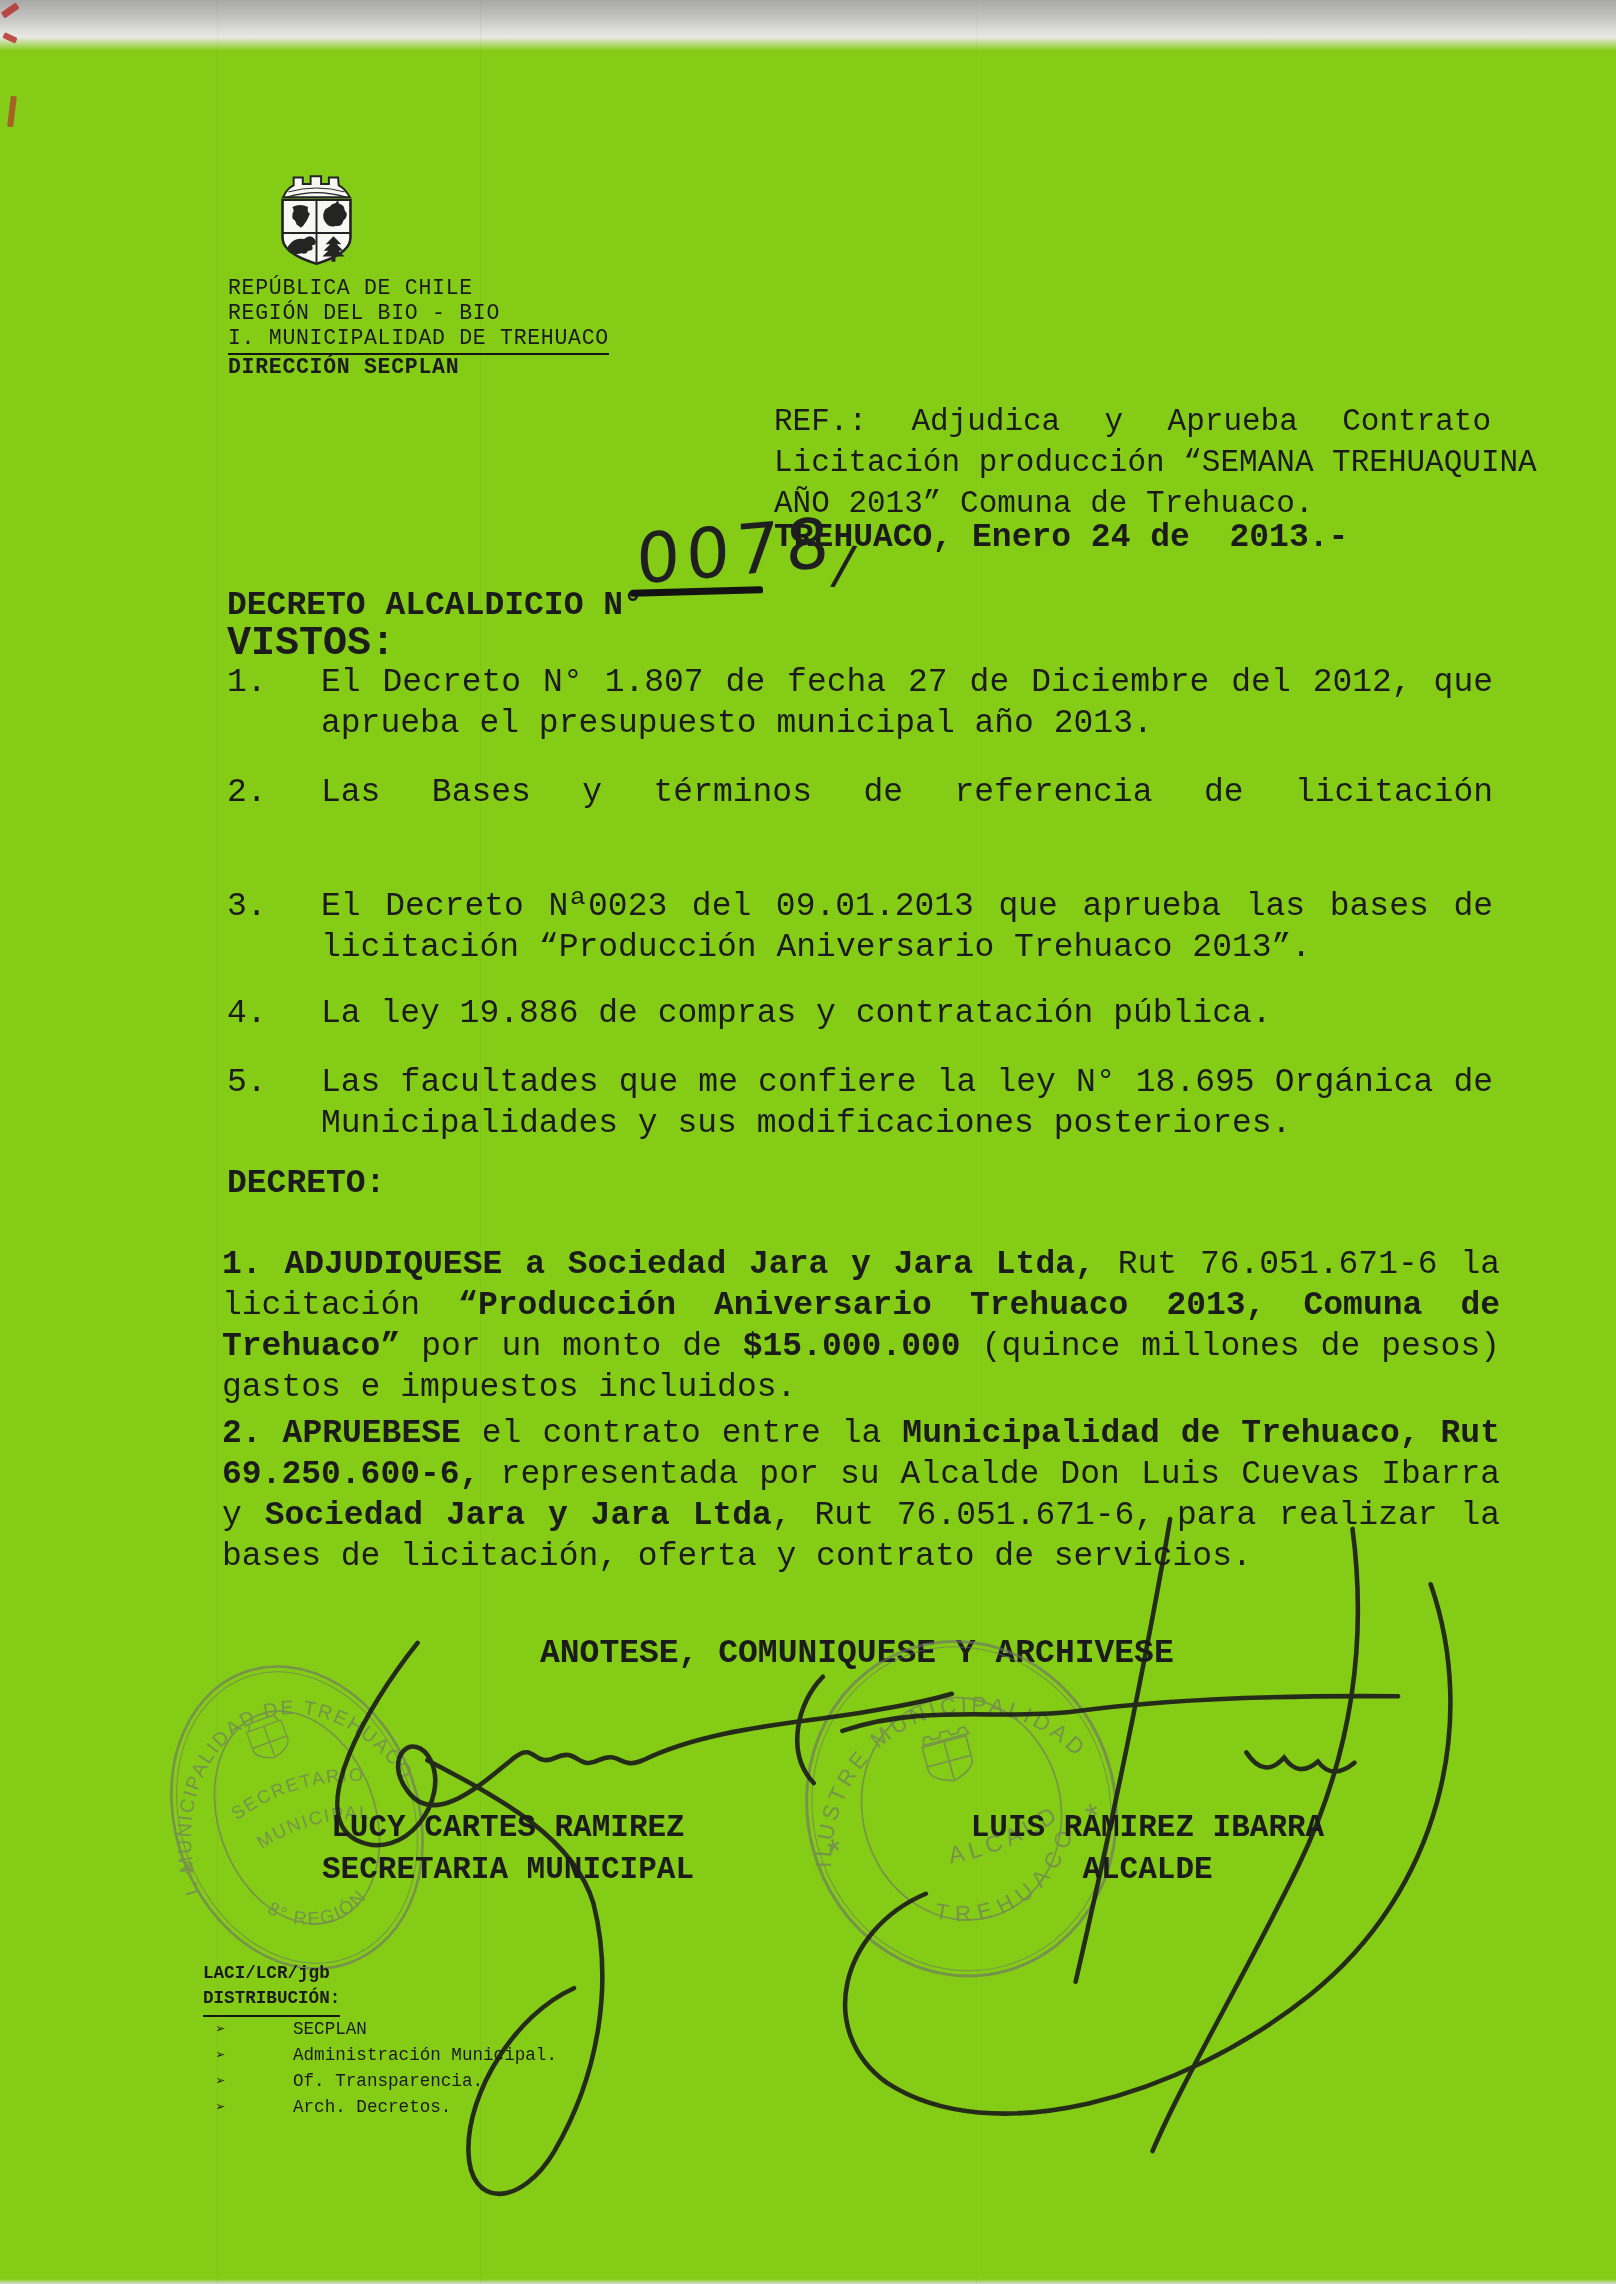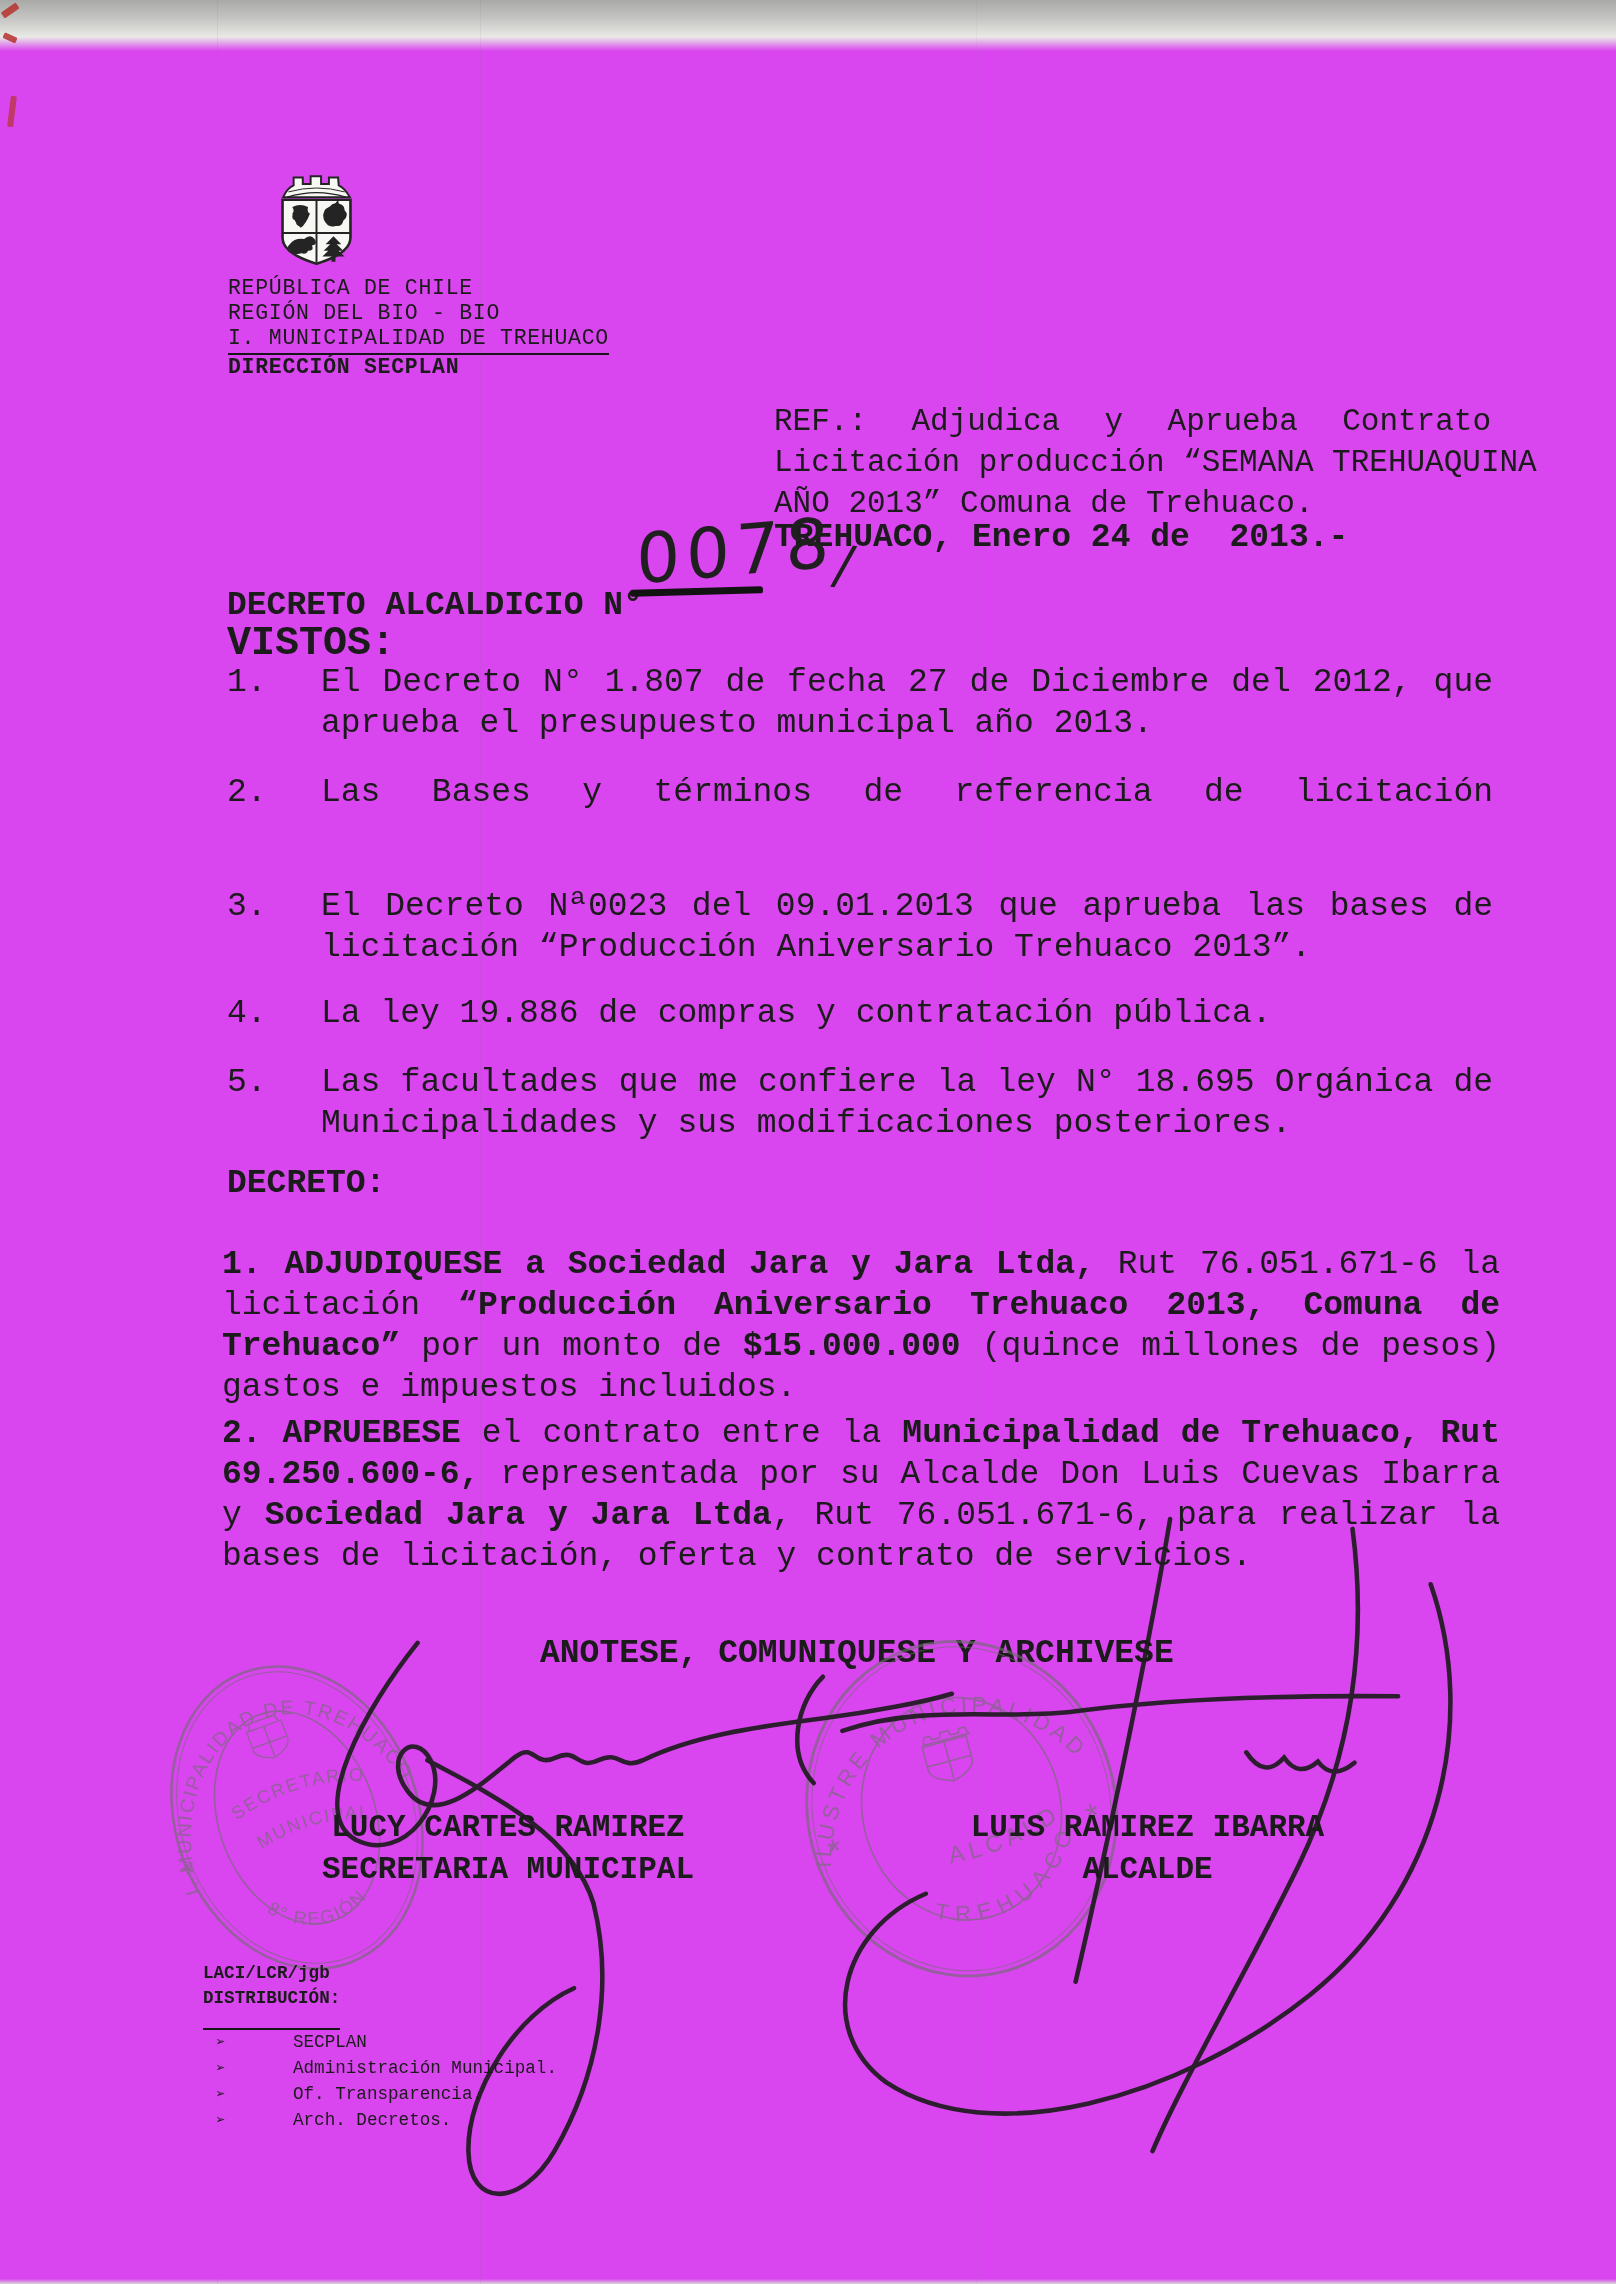--- a/index.html
+++ b/index.html
@@ -3,7 +3,7 @@
 <meta charset="utf-8">
 <style>
   html,body{margin:0;padding:0;background:#9a9a98;}
-  .page{position:relative;width:1617px;height:2284px;background:#d946ef;overflow:hidden;
+  .page{position:relative;width:1617px;height:2284px;background:#84cc16;overflow:hidden;
         color:#1b1b1b;}
   .mono{font-family:"Liberation Mono","DejaVu Sans Mono",monospace;}
   .b{font-weight:700;}

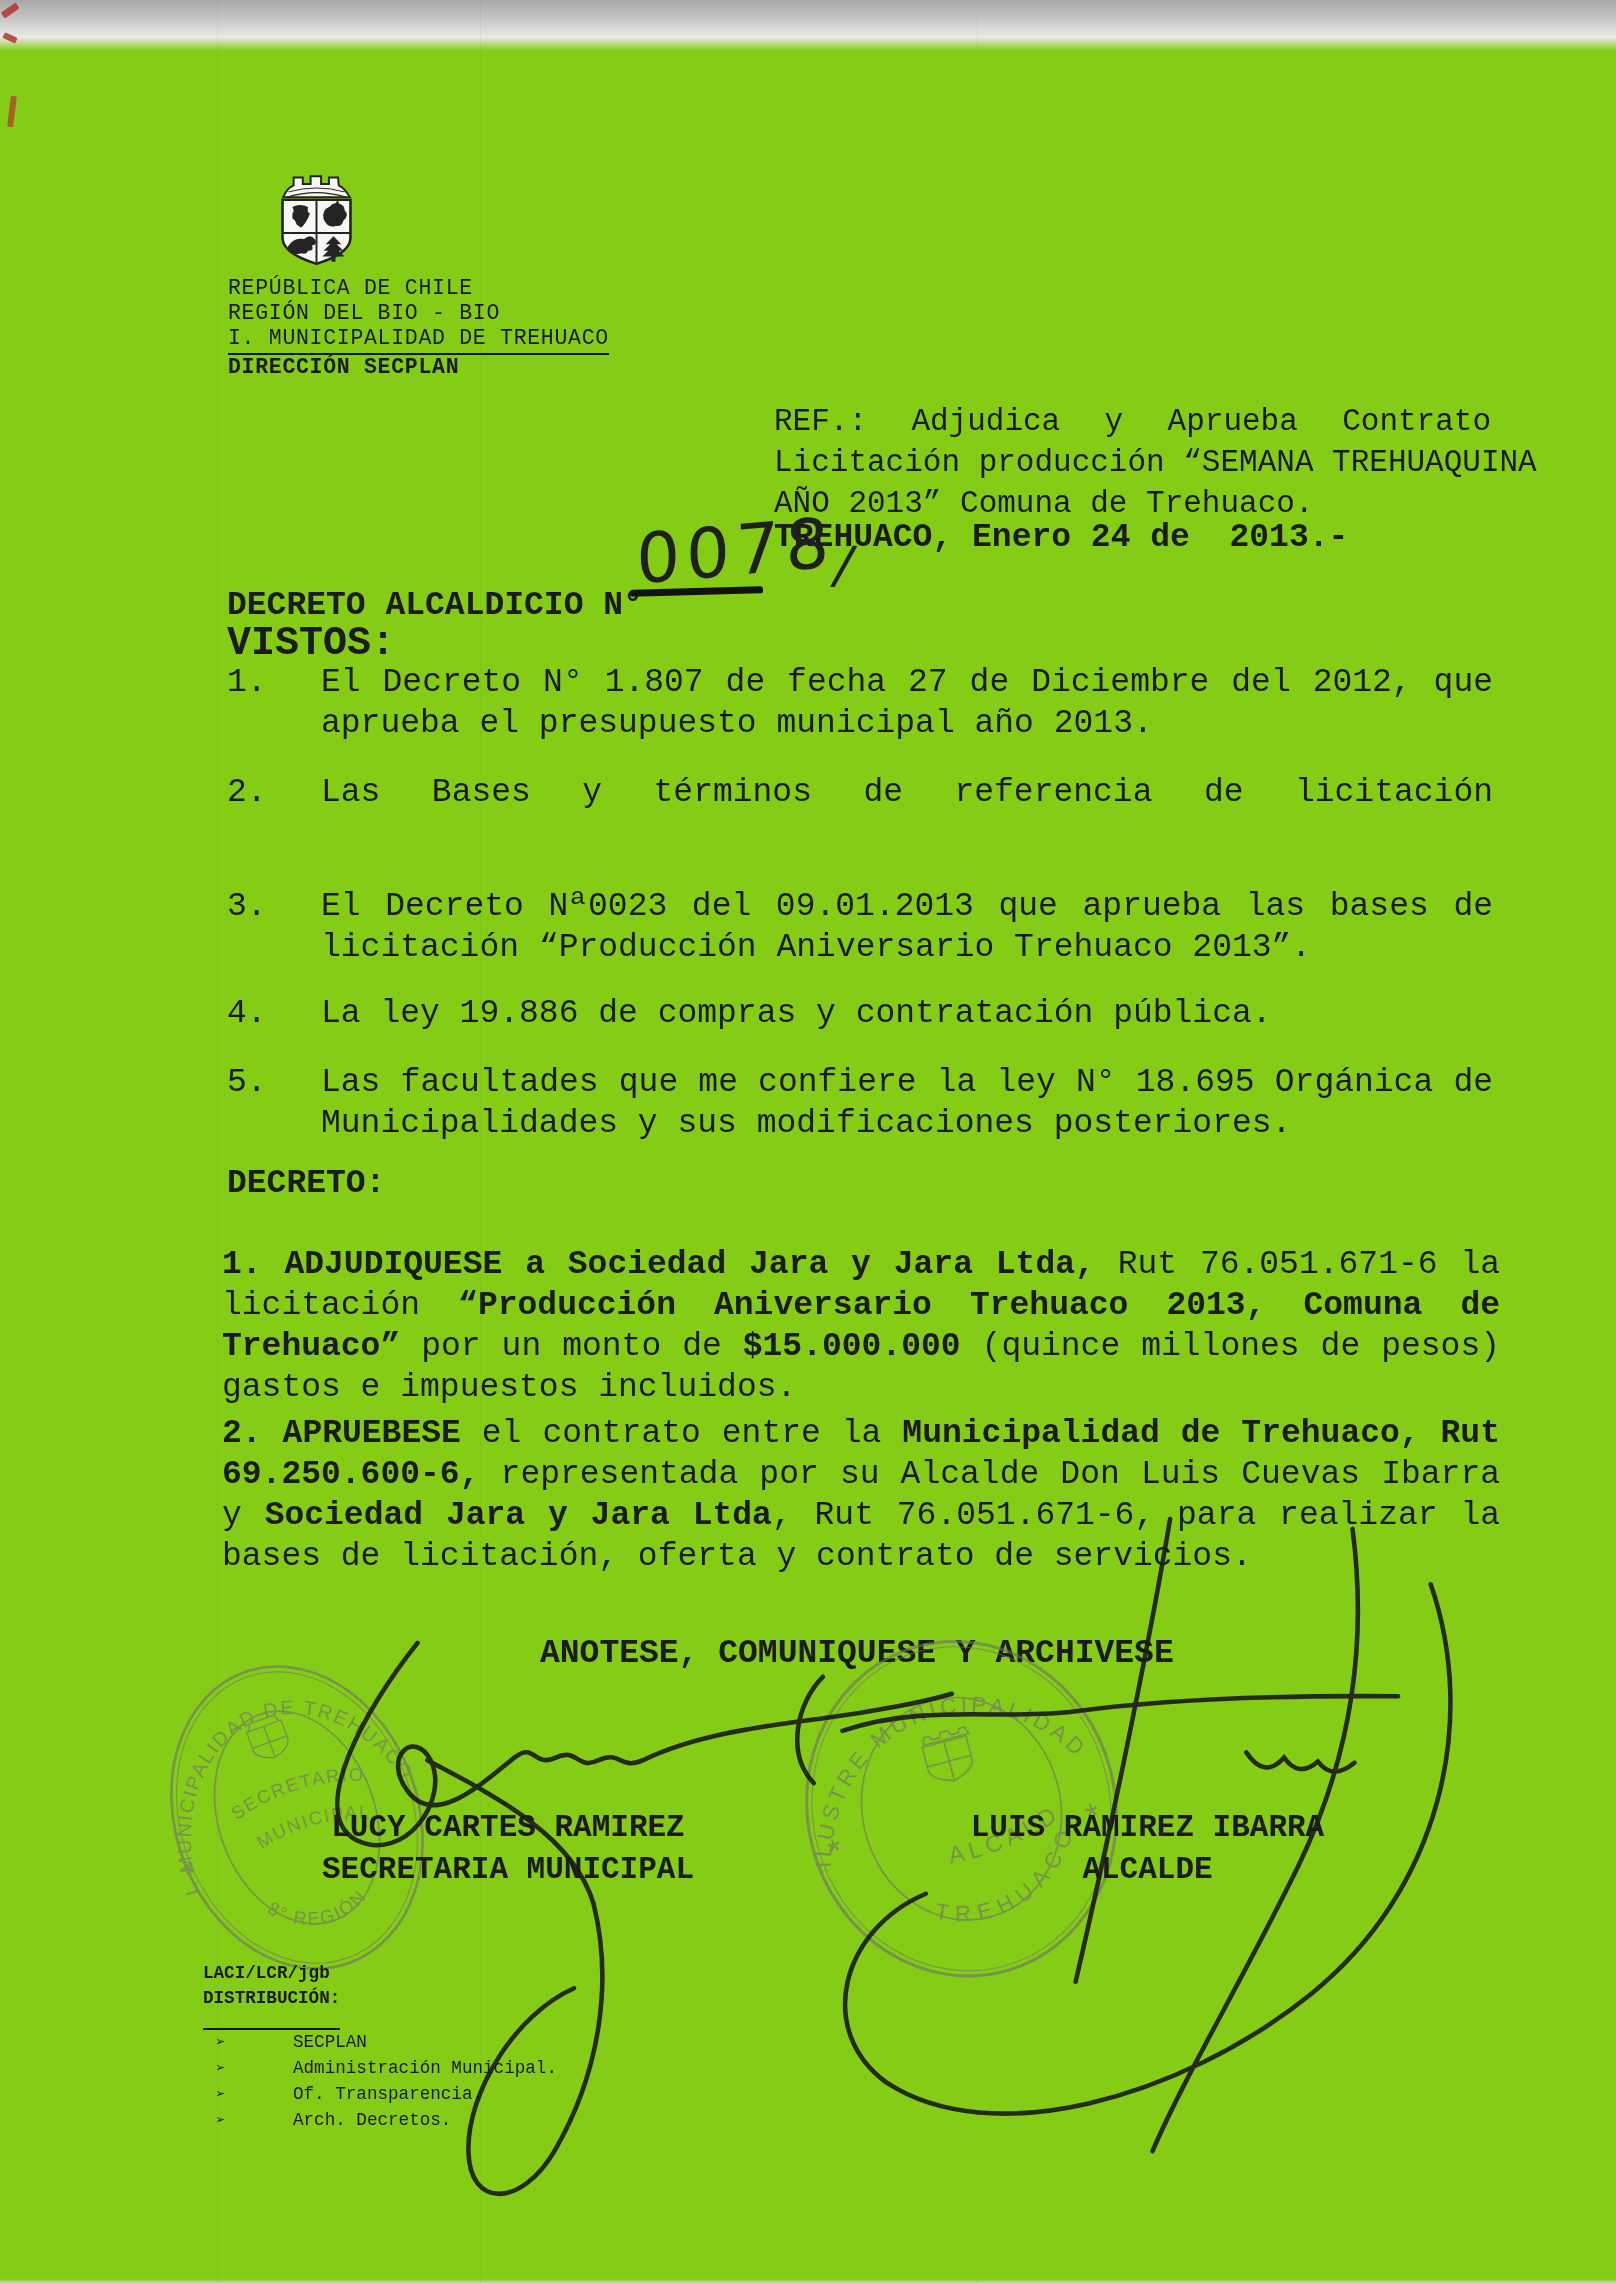--- a/index.html
+++ b/index.html
@@ -39,7 +39,7 @@
   .anotese{position:absolute;left:540px;top:1635px;font-size:33px;white-space:nowrap;}
   .sigblock{position:absolute;text-align:center;font-size:31px;line-height:42px;white-space:nowrap;}
   .footer{position:absolute;left:203px;top:1961px;font-size:17.6px;line-height:25px;}
-  .footer .dist{border-bottom:2px solid #161616;display:inline-block;padding-bottom:17px;}
+  .footer .dist{border-bottom:2px solid #161616;display:inline-block;padding-bottom:4px;}
   .fitem{padding-left:13px;}
   .farrow{display:inline-block;width:77px;font-size:15.6px;}
   svg.stamp{position:absolute;filter:blur(0.3px);}

